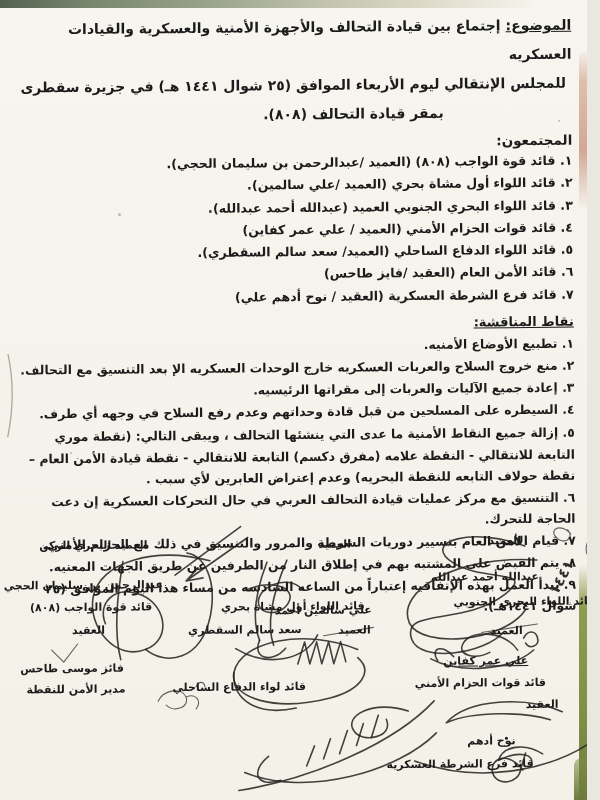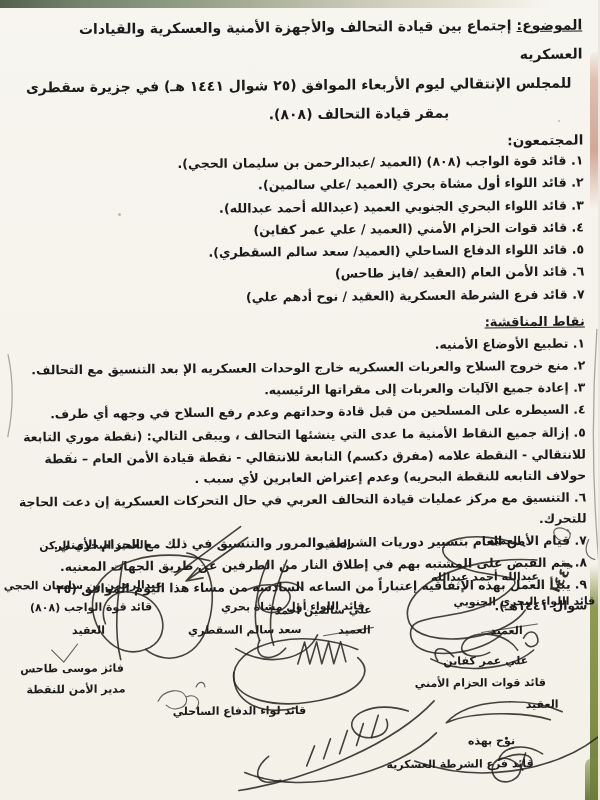--- a/index.html
+++ b/index.html
@@ -5,7 +5,7 @@
   html,body{margin:0;padding:0;background:#e9e7df;}
   .page{position:relative;width:587px;height:800px;overflow:hidden;
         background:linear-gradient(180deg,#f7f5ef 0%,#f4f2ea 60%,#f3f1e8 100%);
-        font-family:"DejaVu Sans",sans-serif;color:#1b1b1b;padding-left:11px;}
+        font-family:"DejaVu Sans",sans-serif;color:#1b1b1b;}
   
   .edge-top{position:absolute;top:0;left:0;width:100%;height:8px;
         background:linear-gradient(90deg,#55604f 0%,#76846e 14%,#97a189 34%,#bfc1ad 54%,#ddd9c8 72%,rgba(243,241,232,0) 92%);}

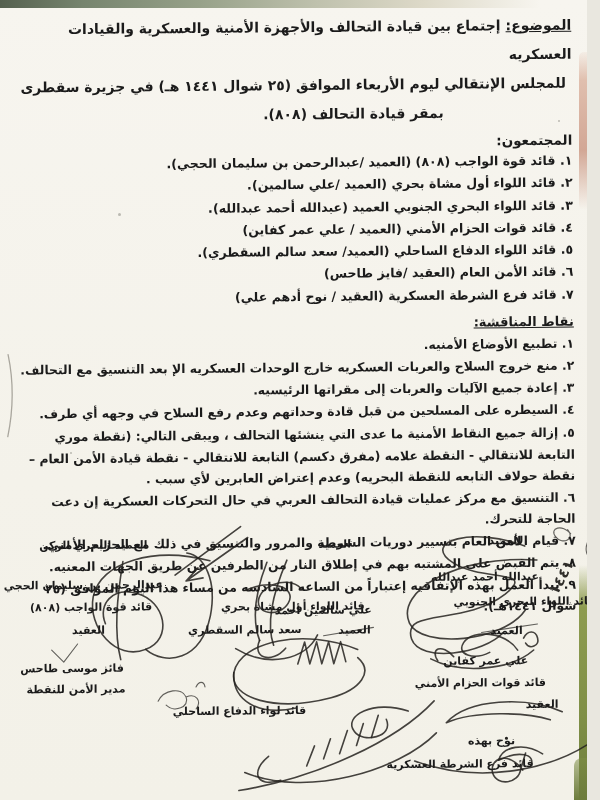--- a/index.html
+++ b/index.html
@@ -92,7 +92,7 @@
       <div class="sig" style="left:412px;top:572px;width:136px;">عبدالله أحمد عبدالله</div>
       <div class="sig" style="left:450px;top:597px;width:140px;">قائد اللواء البحري الجنوبي</div>
       <div class="sig" style="left:474px;top:626px;width:54px;">العميد</div>
-      <div class="sig" style="left:432px;top:656px;width:96px;">علي عمر كفاين</div>
+      <div class="sig" style="left:432px;top:656px;width:96px;text-decoration:underline;">علي عمر كفاين</div>
       <div class="sig" style="left:412px;top:678px;width:128px;">قائد قوات الحزام الأمني</div>
       <div class="sig" style="left:508px;top:700px;width:56px;">العقيد</div>
       <div class="sig" style="left:448px;top:736px;width:74px;">نوح بهذه</div>

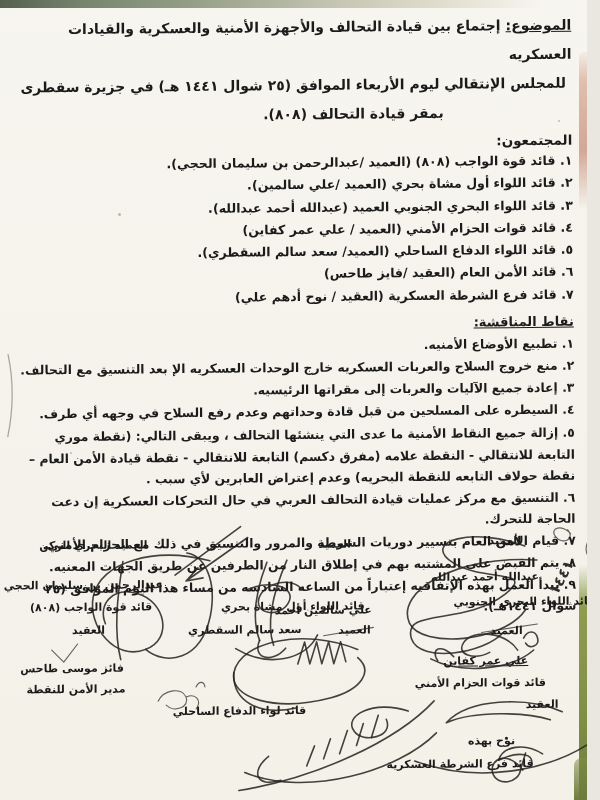--- a/index.html
+++ b/index.html
@@ -103,7 +103,7 @@
       <div class="sig" style="left:215px;top:600px;width:145px;">قائد اللواء أول مشاة بحري</div>
       <div class="sig" style="left:320px;top:624px;width:58px;">العميد</div>
       <div class="sig" style="left:196px;top:623px;width:100px;">سعد سالم السقطري</div>
-      <div class="sig" style="left:190px;top:680px;width:110px;margin-top:24px;">قائد لواء الدفاع الساحلي</div>
+      <div class="sig" style="left:190px;top:680px;width:110px;">قائد لواء الدفاع الساحلي</div>
 
       <div class="sig" style="left:26px;top:537px;width:125px;">العميد البحري الركن</div>
       <div class="sig" style="left:10px;top:577px;width:148px;">عبدالرحمن بن سليمان الحجي</div>

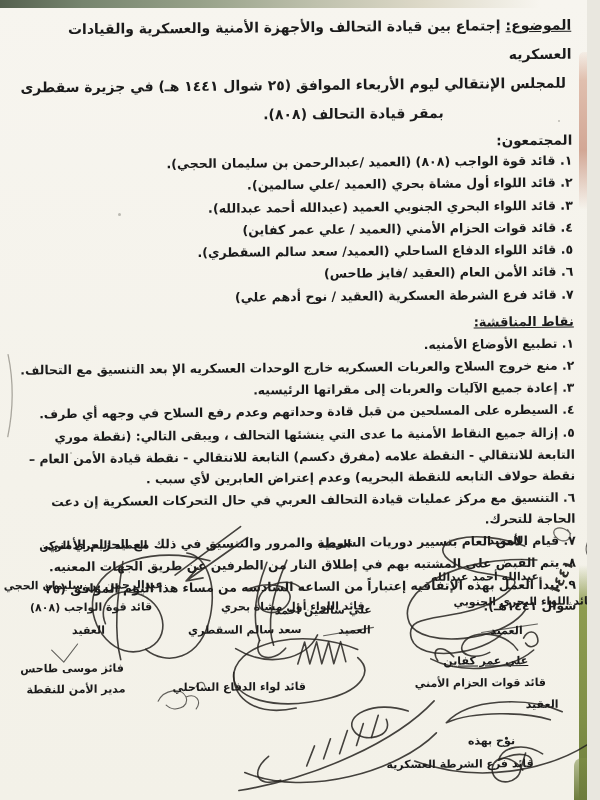--- a/index.html
+++ b/index.html
@@ -95,7 +95,7 @@
       <div class="sig" style="left:432px;top:656px;width:96px;text-decoration:underline;">علي عمر كفاين</div>
       <div class="sig" style="left:412px;top:678px;width:128px;">قائد قوات الحزام الأمني</div>
       <div class="sig" style="left:508px;top:700px;width:56px;">العقيد</div>
-      <div class="sig" style="left:448px;top:736px;width:74px;">نوح بهذه</div>
+      <div class="sig" style="left:448px;top:736px;width:74px;">نوح أدهم</div>
       <div class="sig" style="left:385px;top:759px;width:142px;">قائد فرع الشرطة العسكرية</div>
 
       <div class="sig" style="left:300px;top:538px;width:60px;">العميد</div>

